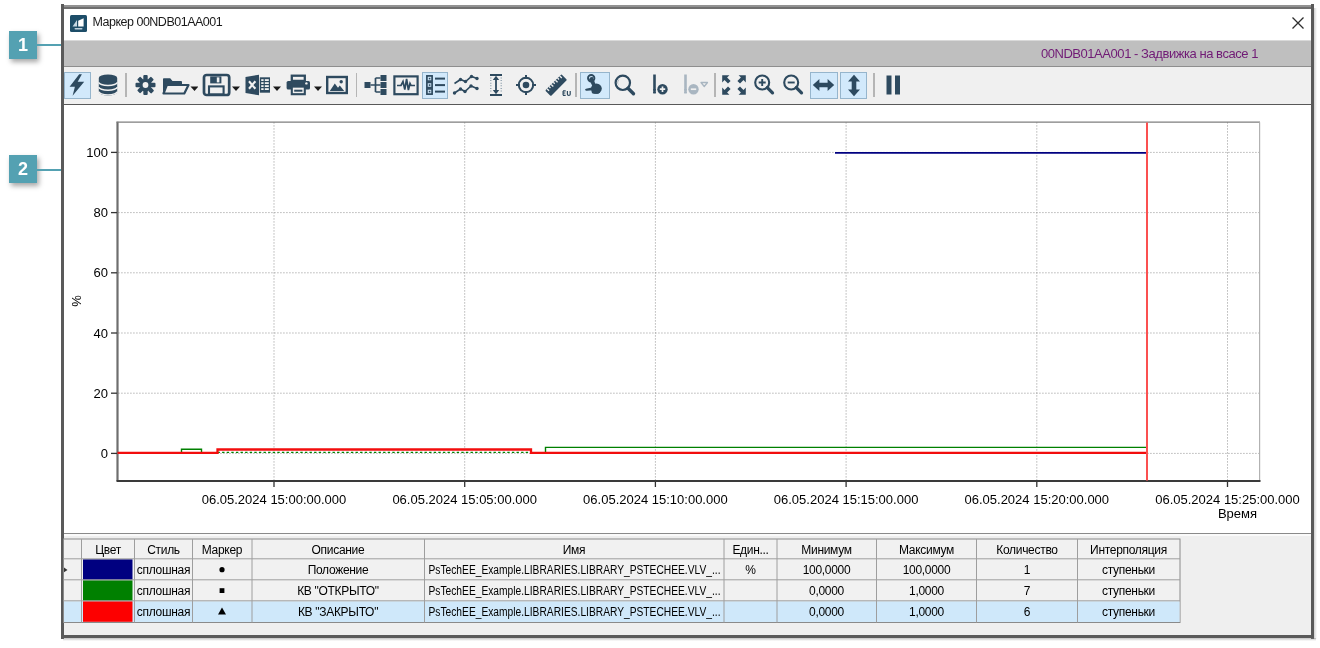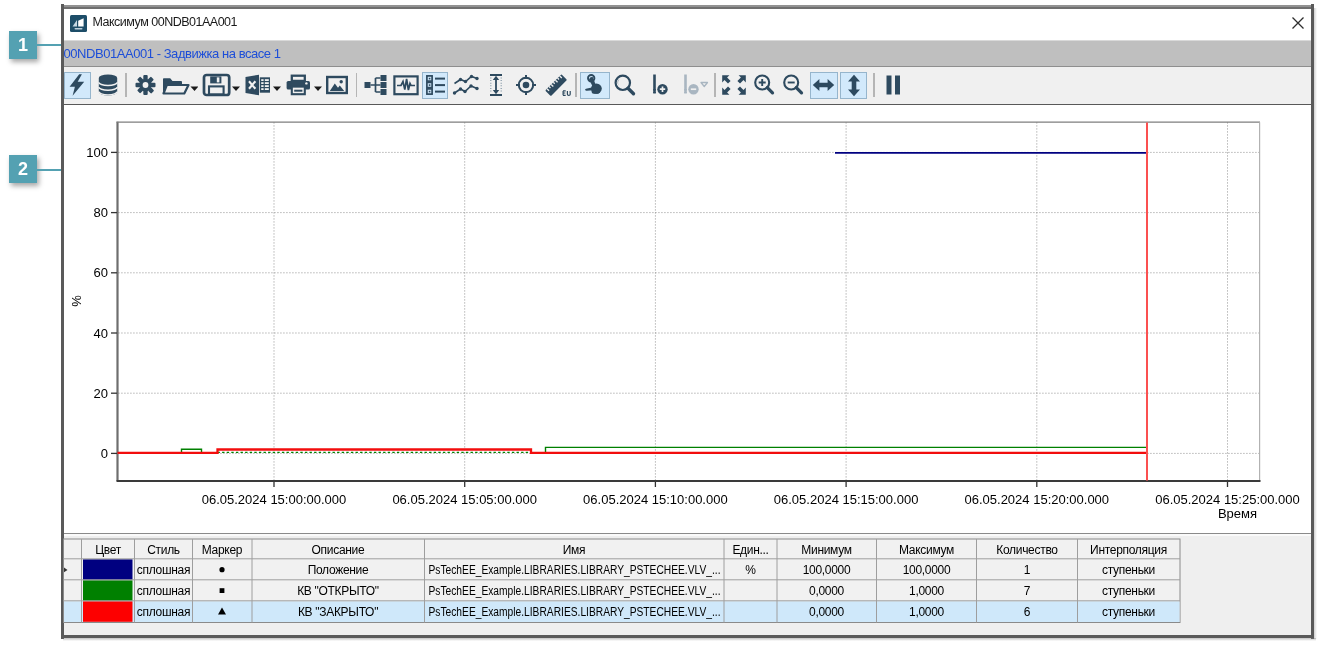--- a/index.html
+++ b/index.html
@@ -61,7 +61,7 @@
   <polygon points="8.2,11.5 8.2,5.8 13.6,3.2 13.6,11.5" fill="#fdfdfd"></polygon>
   <rect x="4.5" y="13" width="8" height="1.6" fill="#bcd0dc" rx="0.8"></rect>
 </svg>
-<div class="abs" style="left:92.5px;top:7px;height:31px;line-height:30px;font-size:12.5px;letter-spacing:-0.5px;color:#1a1a1a;">Максимум 00NDB01AA001</div>
+<div class="abs" style="left:92.5px;top:7px;height:31px;line-height:30px;font-size:12.5px;letter-spacing:-0.5px;color:#1a1a1a;">Маркер 00NDB01AA001</div>
 <svg class="abs" style="left:1292px;top:17px;" width="12" height="12" viewBox="0 0 12 12">
   <path d="M0.5 0.5 L11.5 11.5 M11.5 0.5 L0.5 11.5" stroke="#2e2e2e" stroke-width="1.3" fill="none"></path>
 </svg>

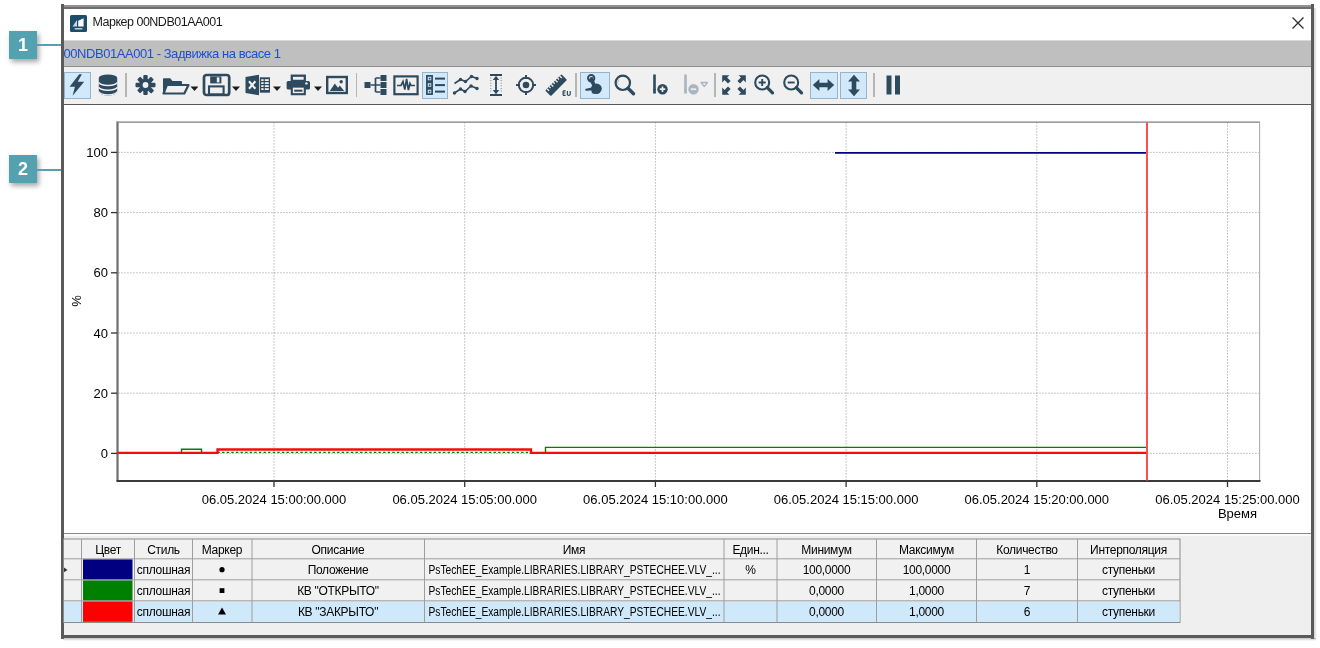--- a/index.html
+++ b/index.html
@@ -19,8 +19,8 @@
   #titlebar{left:63.5px;top:8.5px;width:1247.5px;height:31px;background:#fff;}
   #caption{left:63.5px;top:39.5px;width:1247.5px;height:27px;background:#bfbfbf;
     border-top:1px solid #d9d9d9;border-bottom:1px solid #8e8e8e;box-sizing:border-box;}
-  #caption span{position:absolute;left:0;right:53px;top:0;bottom:0;text-align:left;
-    line-height:25px;font-size:13px;letter-spacing:-0.45px;color:#1d4ed8;}
+  #caption span{position:absolute;left:0;right:53px;top:0;bottom:0;text-align:right;
+    line-height:25px;font-size:13px;letter-spacing:-0.45px;color:#701a75;}
   #toolbar{left:63.5px;top:66.5px;width:1247.5px;height:38px;background:#f0f0f0;
     border-bottom:1.5px solid #585858;box-sizing:border-box;}
   #chartpanel{left:63.5px;top:104.5px;width:1247.5px;height:428.5px;background:#fff;}

